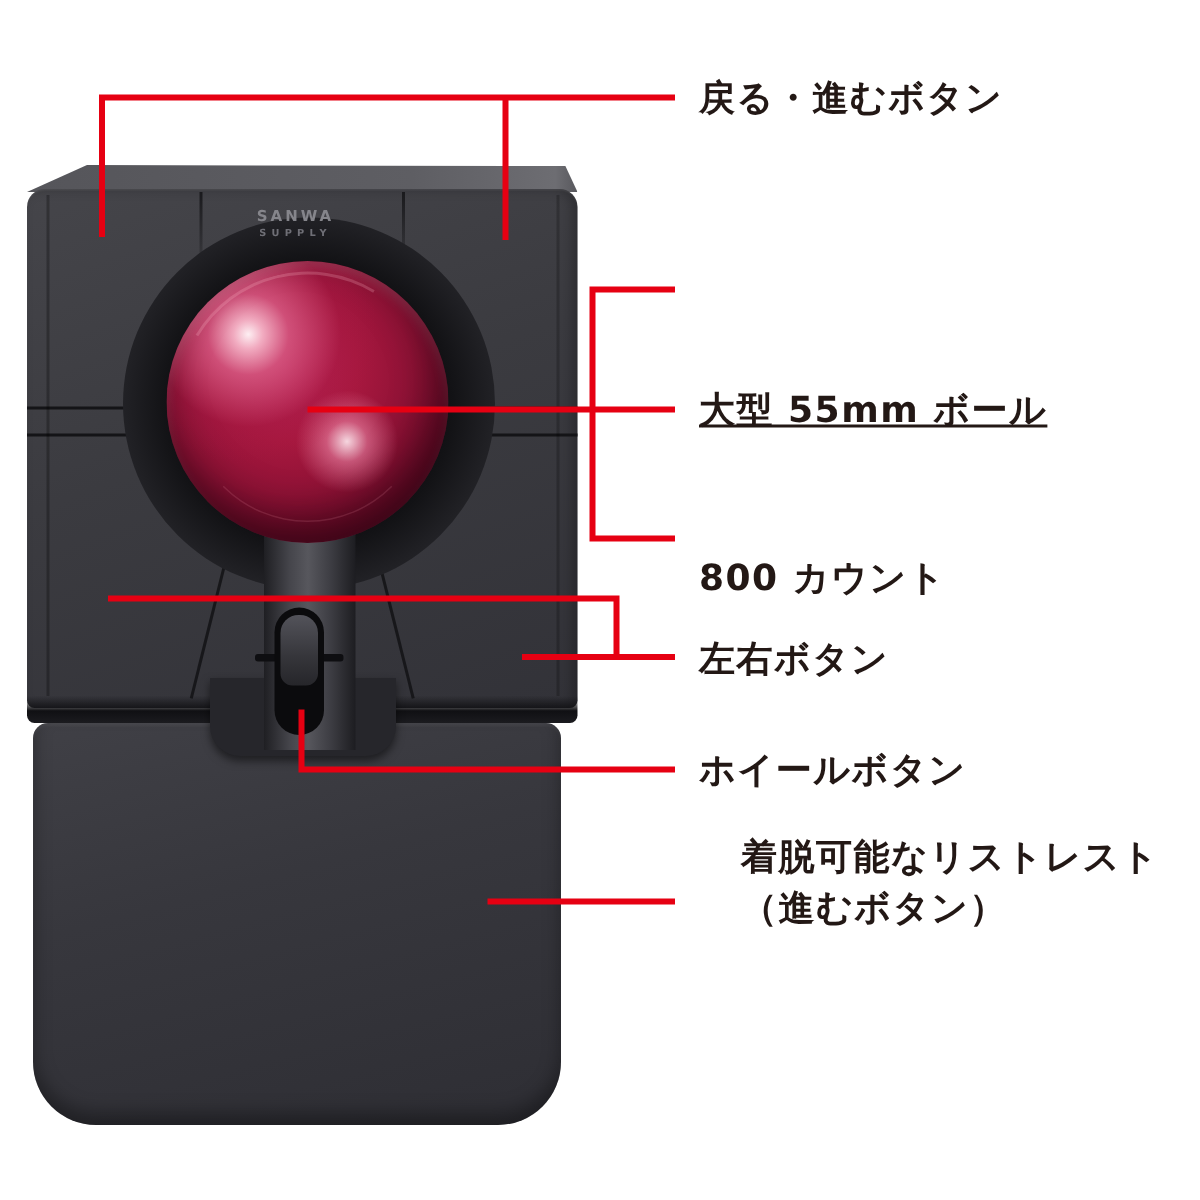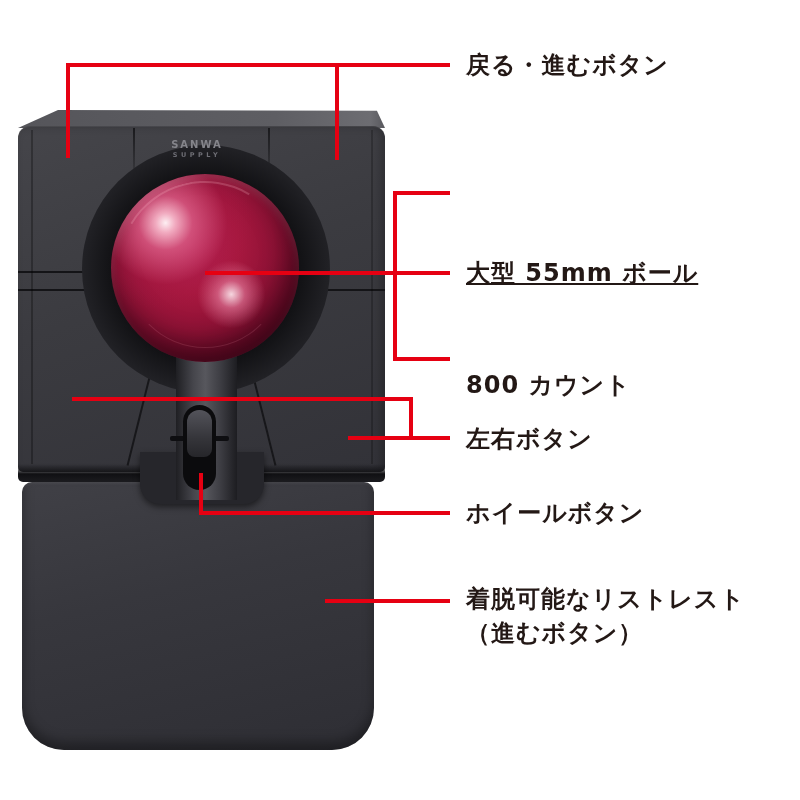--- a/index.html
+++ b/index.html
@@ -115,7 +115,7 @@
   .co-count{top:342px;margin-top:26px;}
   .co-lr{top:422px;}
   .co-wheel{top:496px;}
-  .co-wrist{top:582px;}
+  .co-wrist{top:554px;margin-left:28px;}
 </style>
 </head>
 <body>

